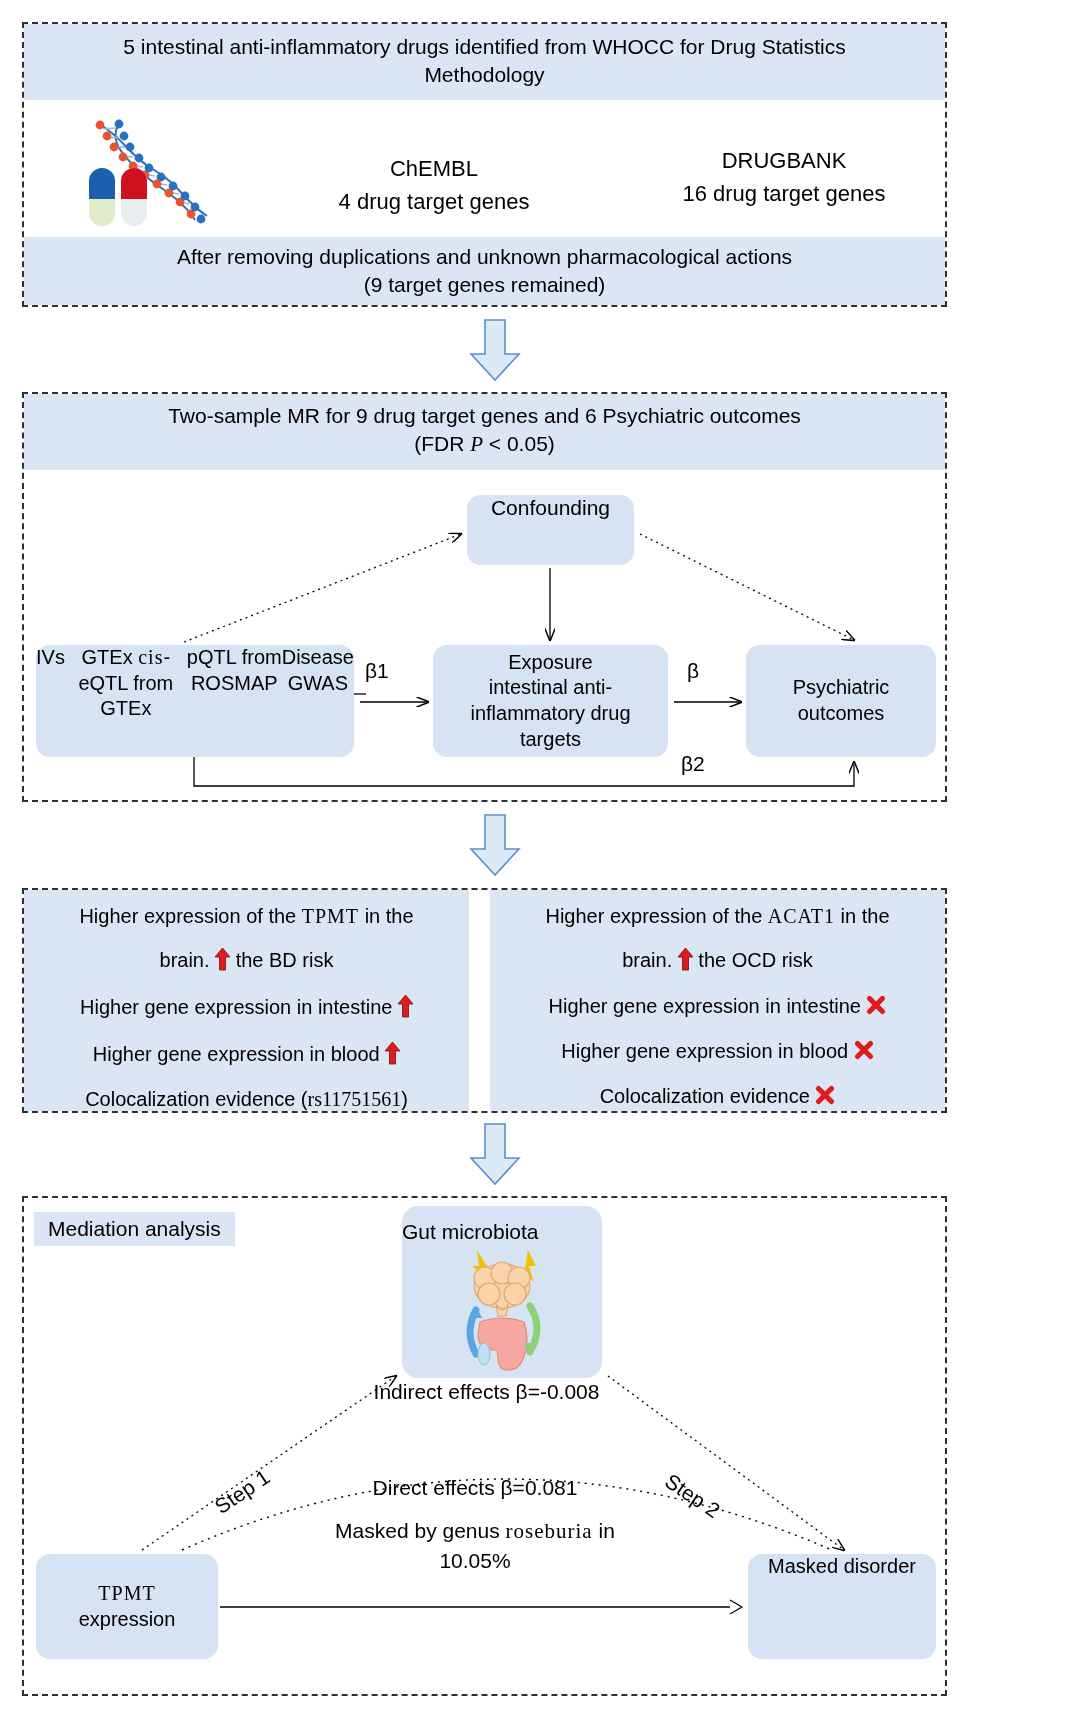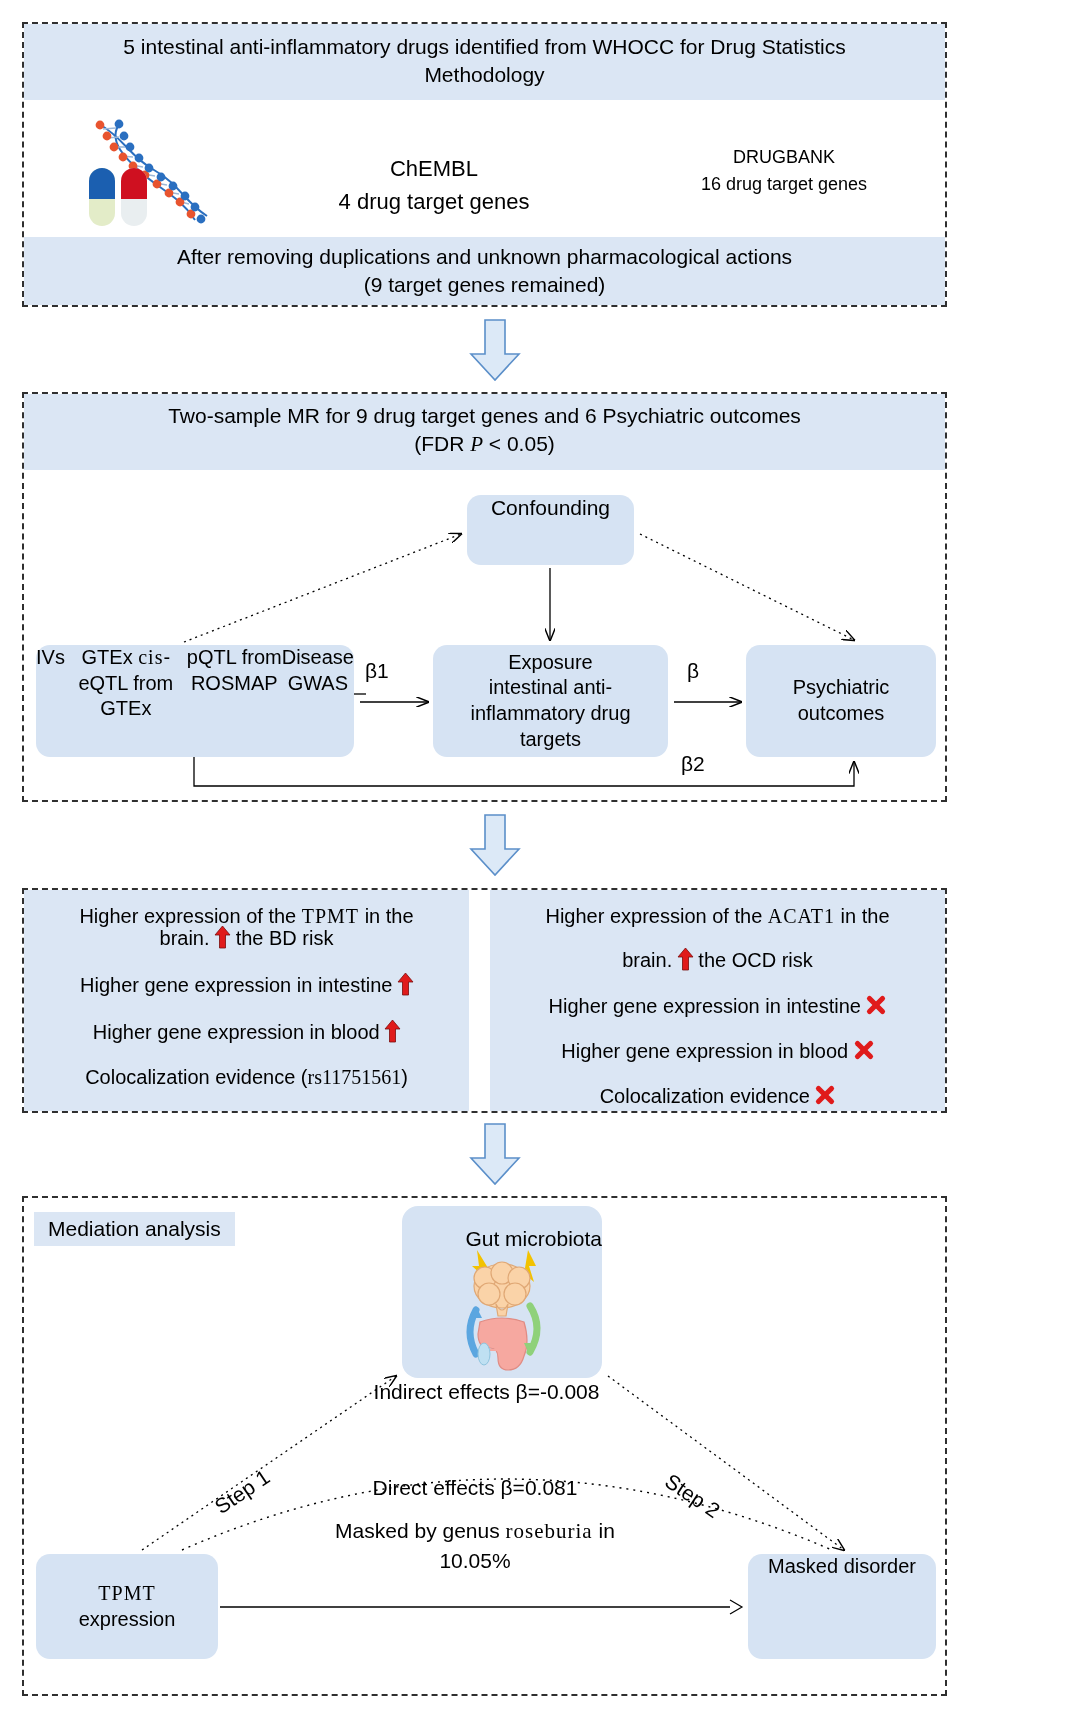--- a/index.html
+++ b/index.html
@@ -93,7 +93,7 @@
     <div>4 drug target genes</div>
   </div>
 
-  <div class="lbl" style="left:640px;top:120px;width:240px;text-align:center;font-size:18px;line-height:1.5;">
+  <div class="lbl" style="left:640px;top:120px;width:240px;text-align:center;font-size:22px;line-height:1.5;">
     <div>DRUGBANK</div>
     <div>16 drug target genes</div>
   </div>

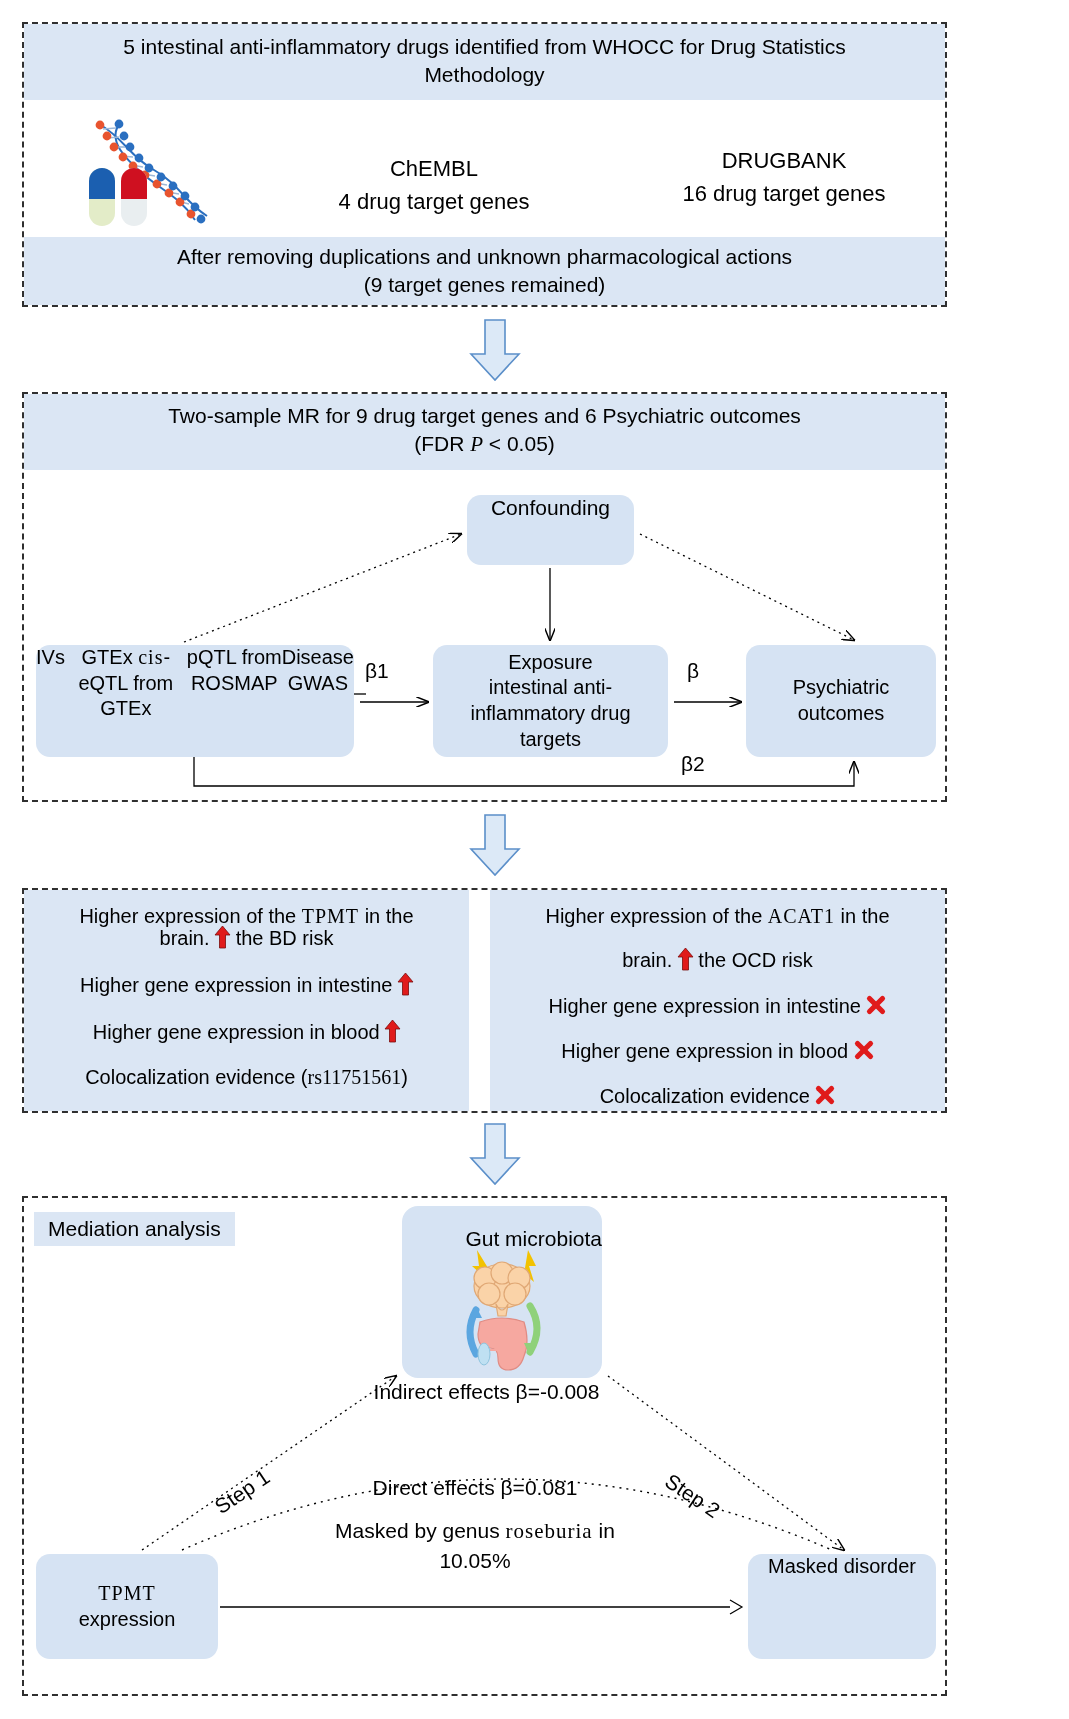--- a/index.html
+++ b/index.html
@@ -183,7 +183,7 @@
     <div>
       <span>Higher expression of the </span><span class="ital">TPMT</span><span> in the</span>
     </div>
-    <div style="">
+    <div style="margin-top:22px;">
       <span>brain.</span>
       <span class="uparrow">
         <svg width="15" height="22" viewBox="0 0 15 22">

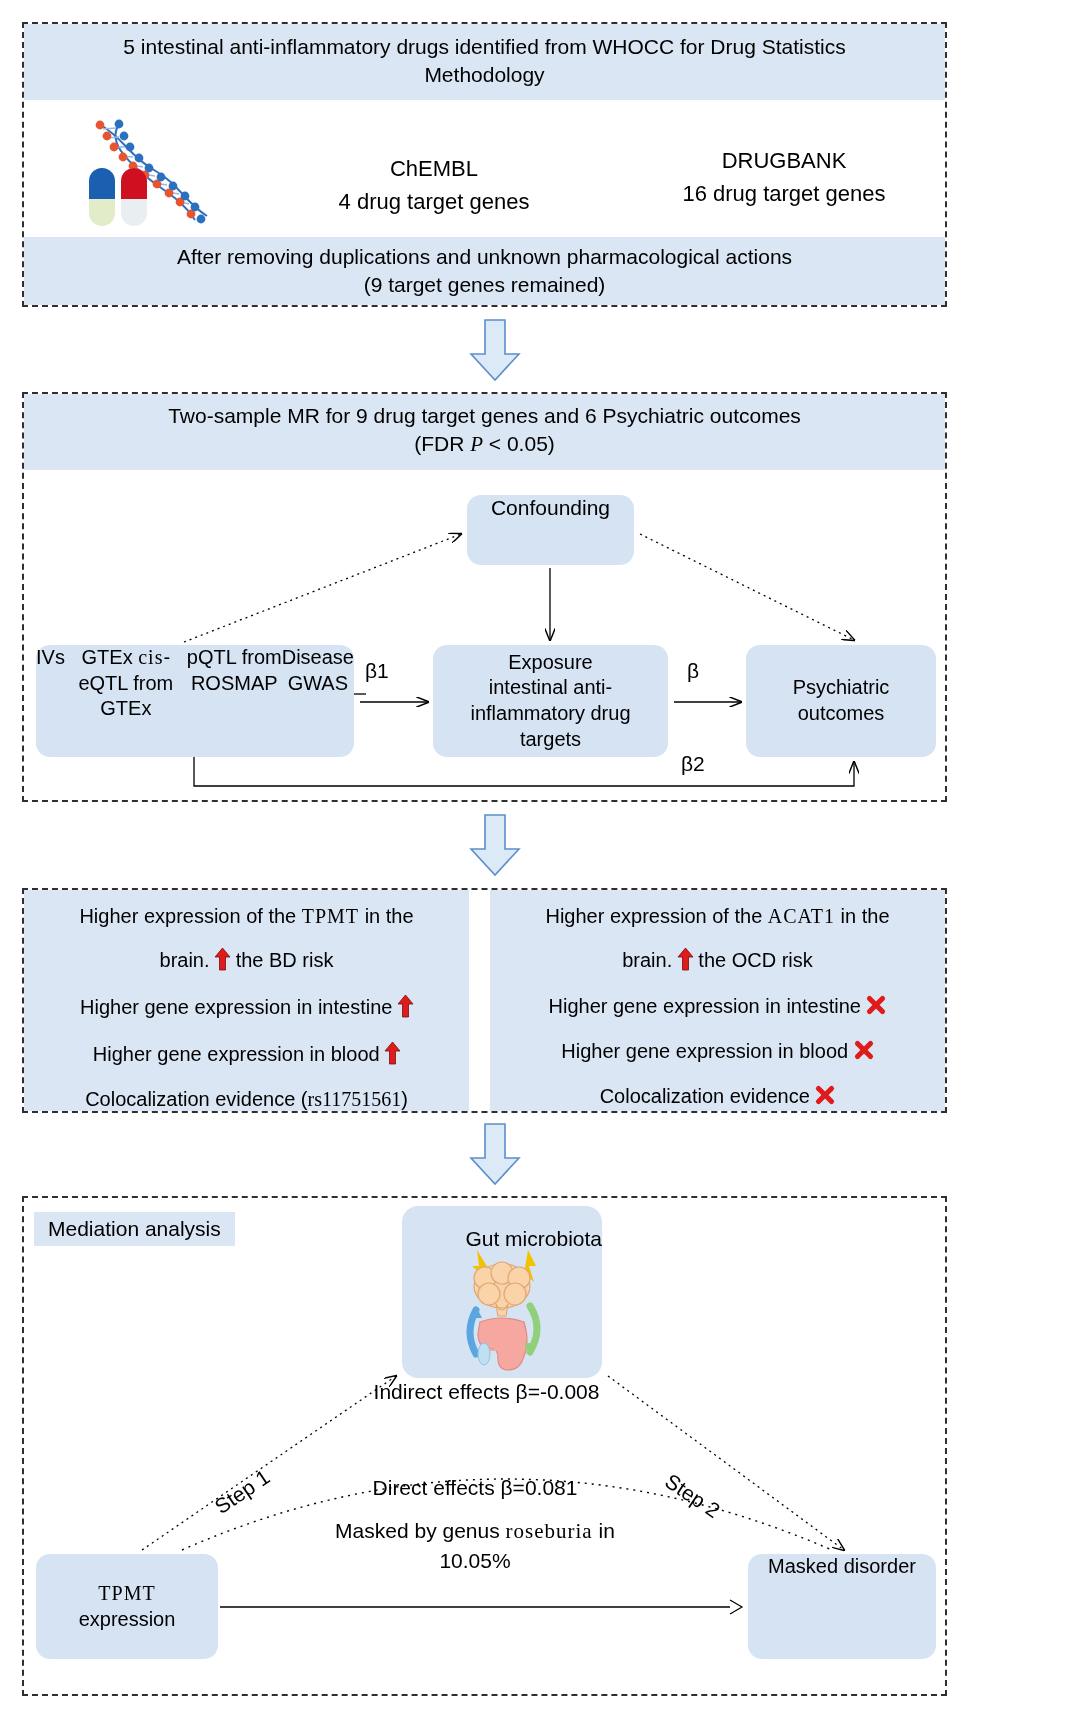--- a/index.html
+++ b/index.html
@@ -276,7 +276,7 @@
   </div>
 
   <div style="position:absolute;left:378px;top:8px;width:200px;height:172px;background:#d6e3f3;border-radius:16px;">
-    <div style="text-align:right;font-size:21px;padding-top:21px;">
+    <div style="text-align:left;font-size:21px;padding-top:14px;">
       <span>Gut microbiota</span>
     </div>
     <div style="position:absolute;left:30px;top:38px;">

